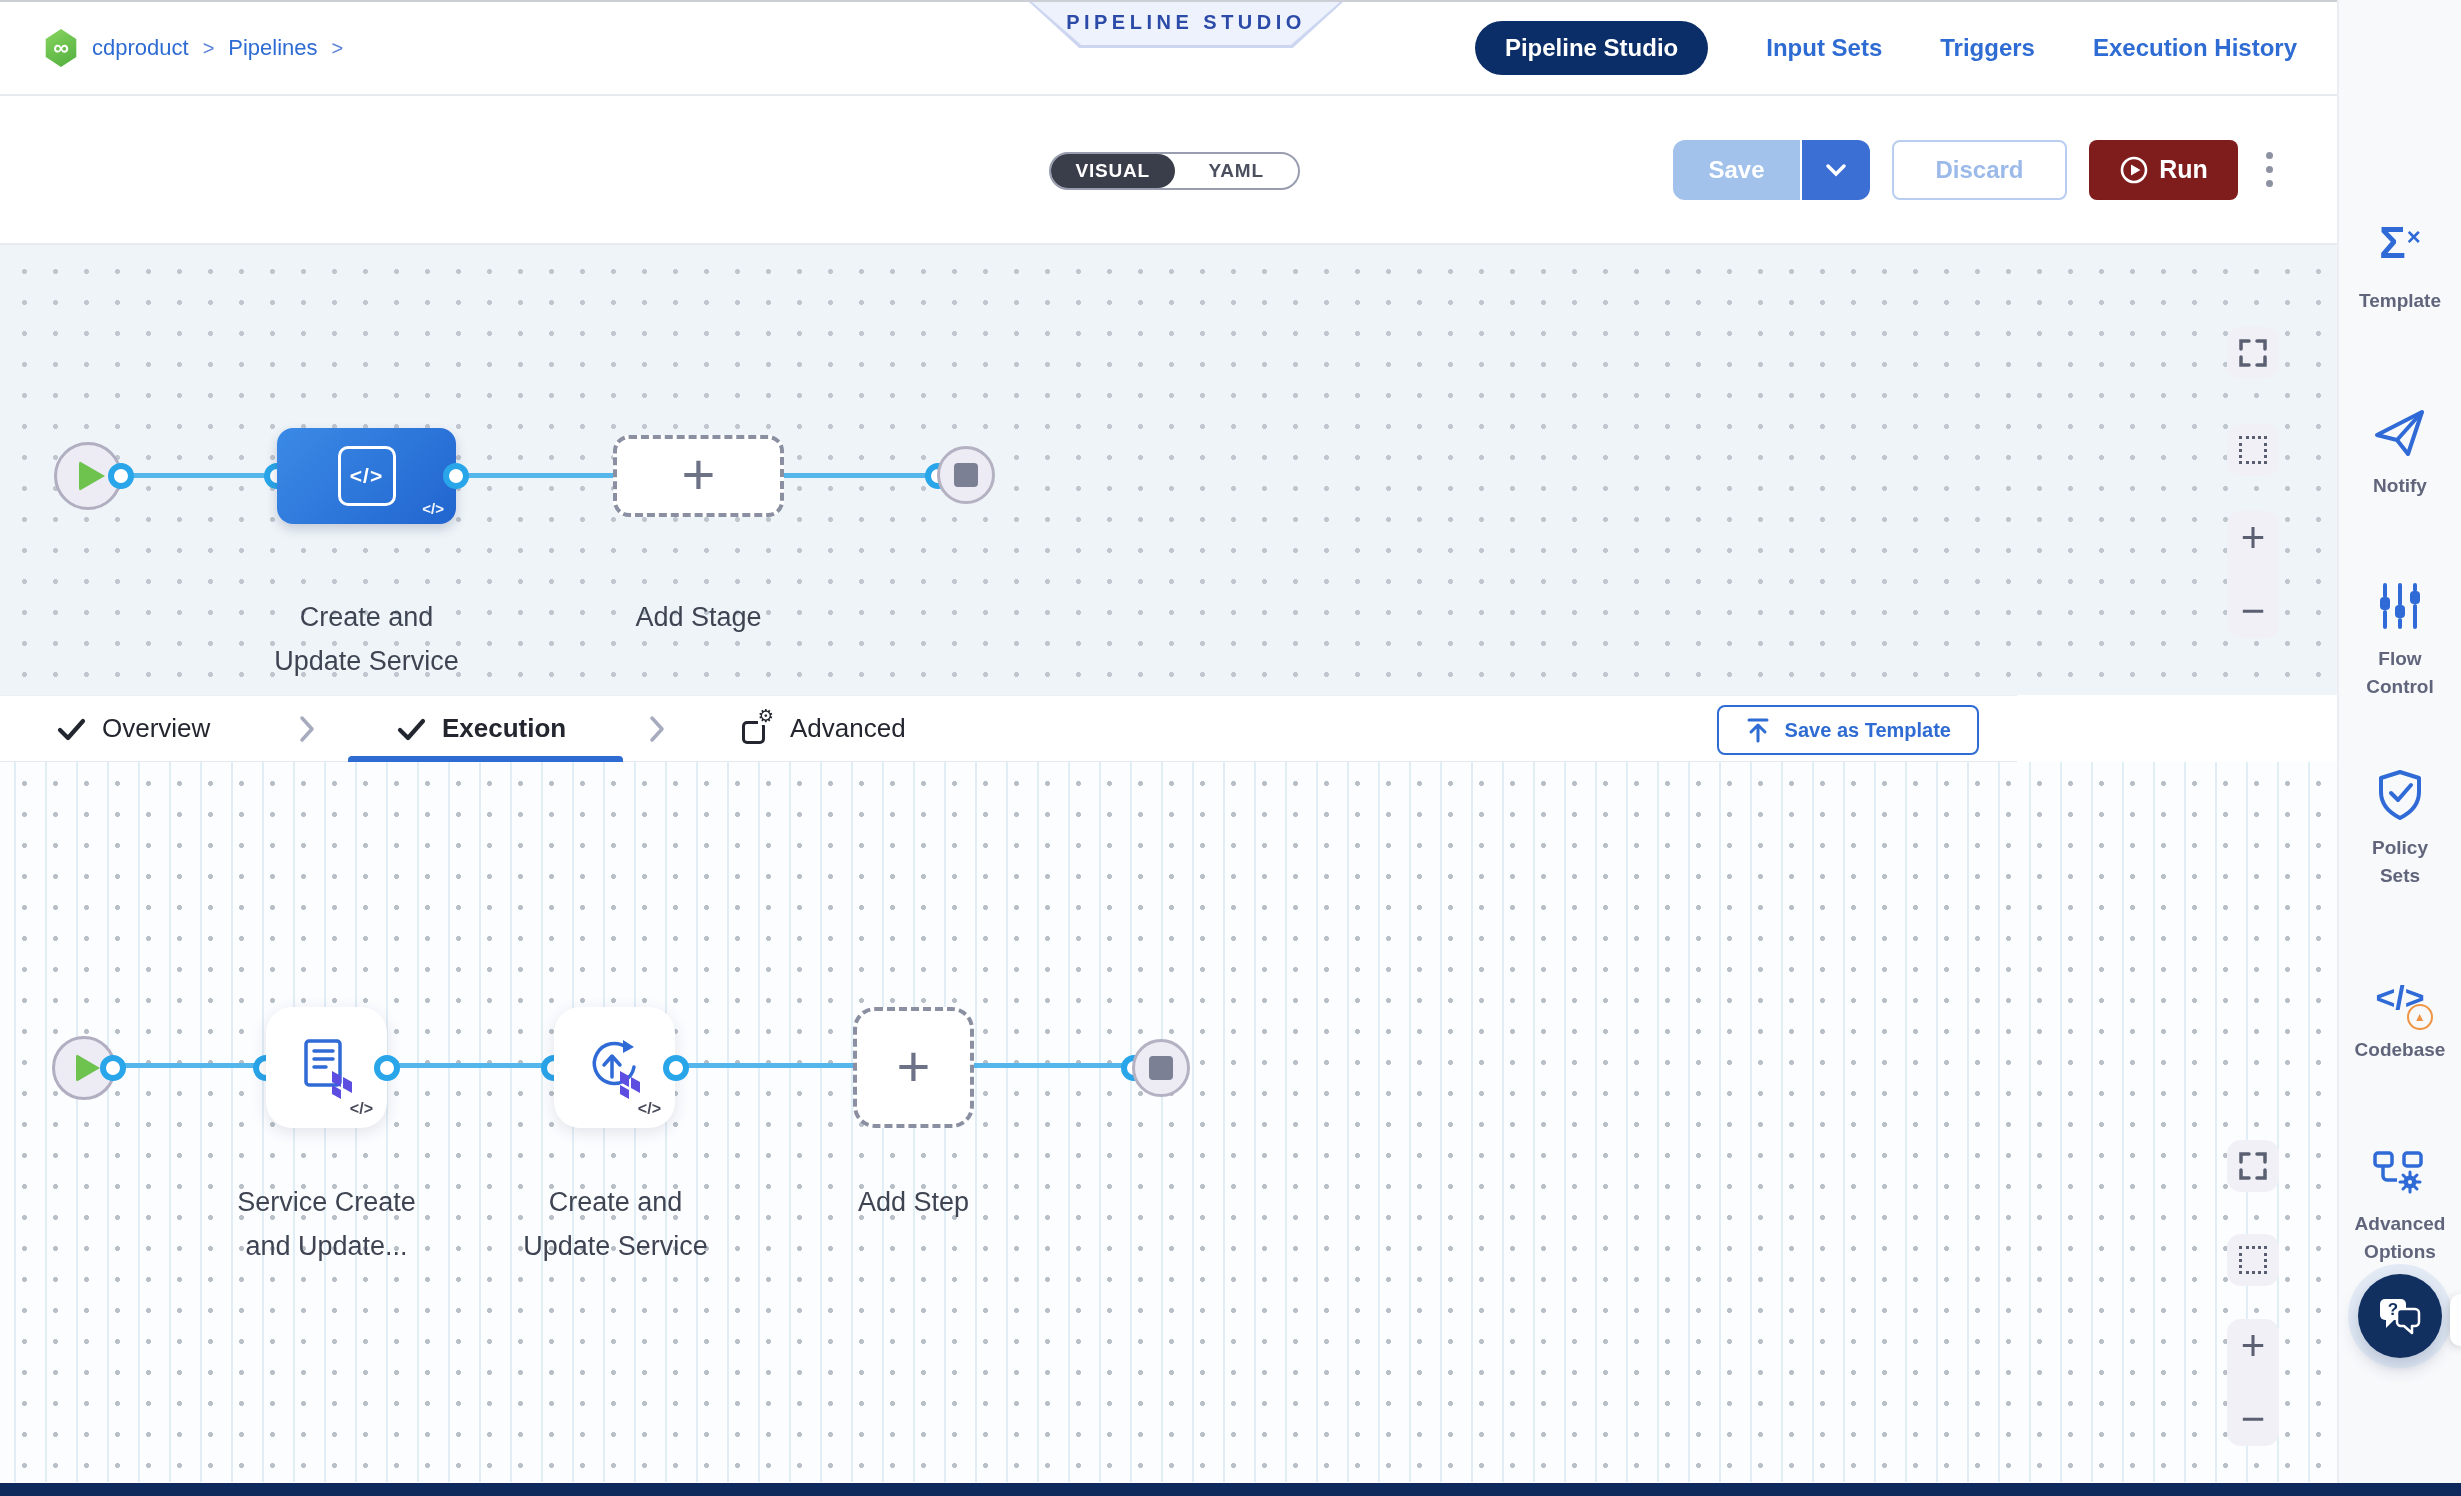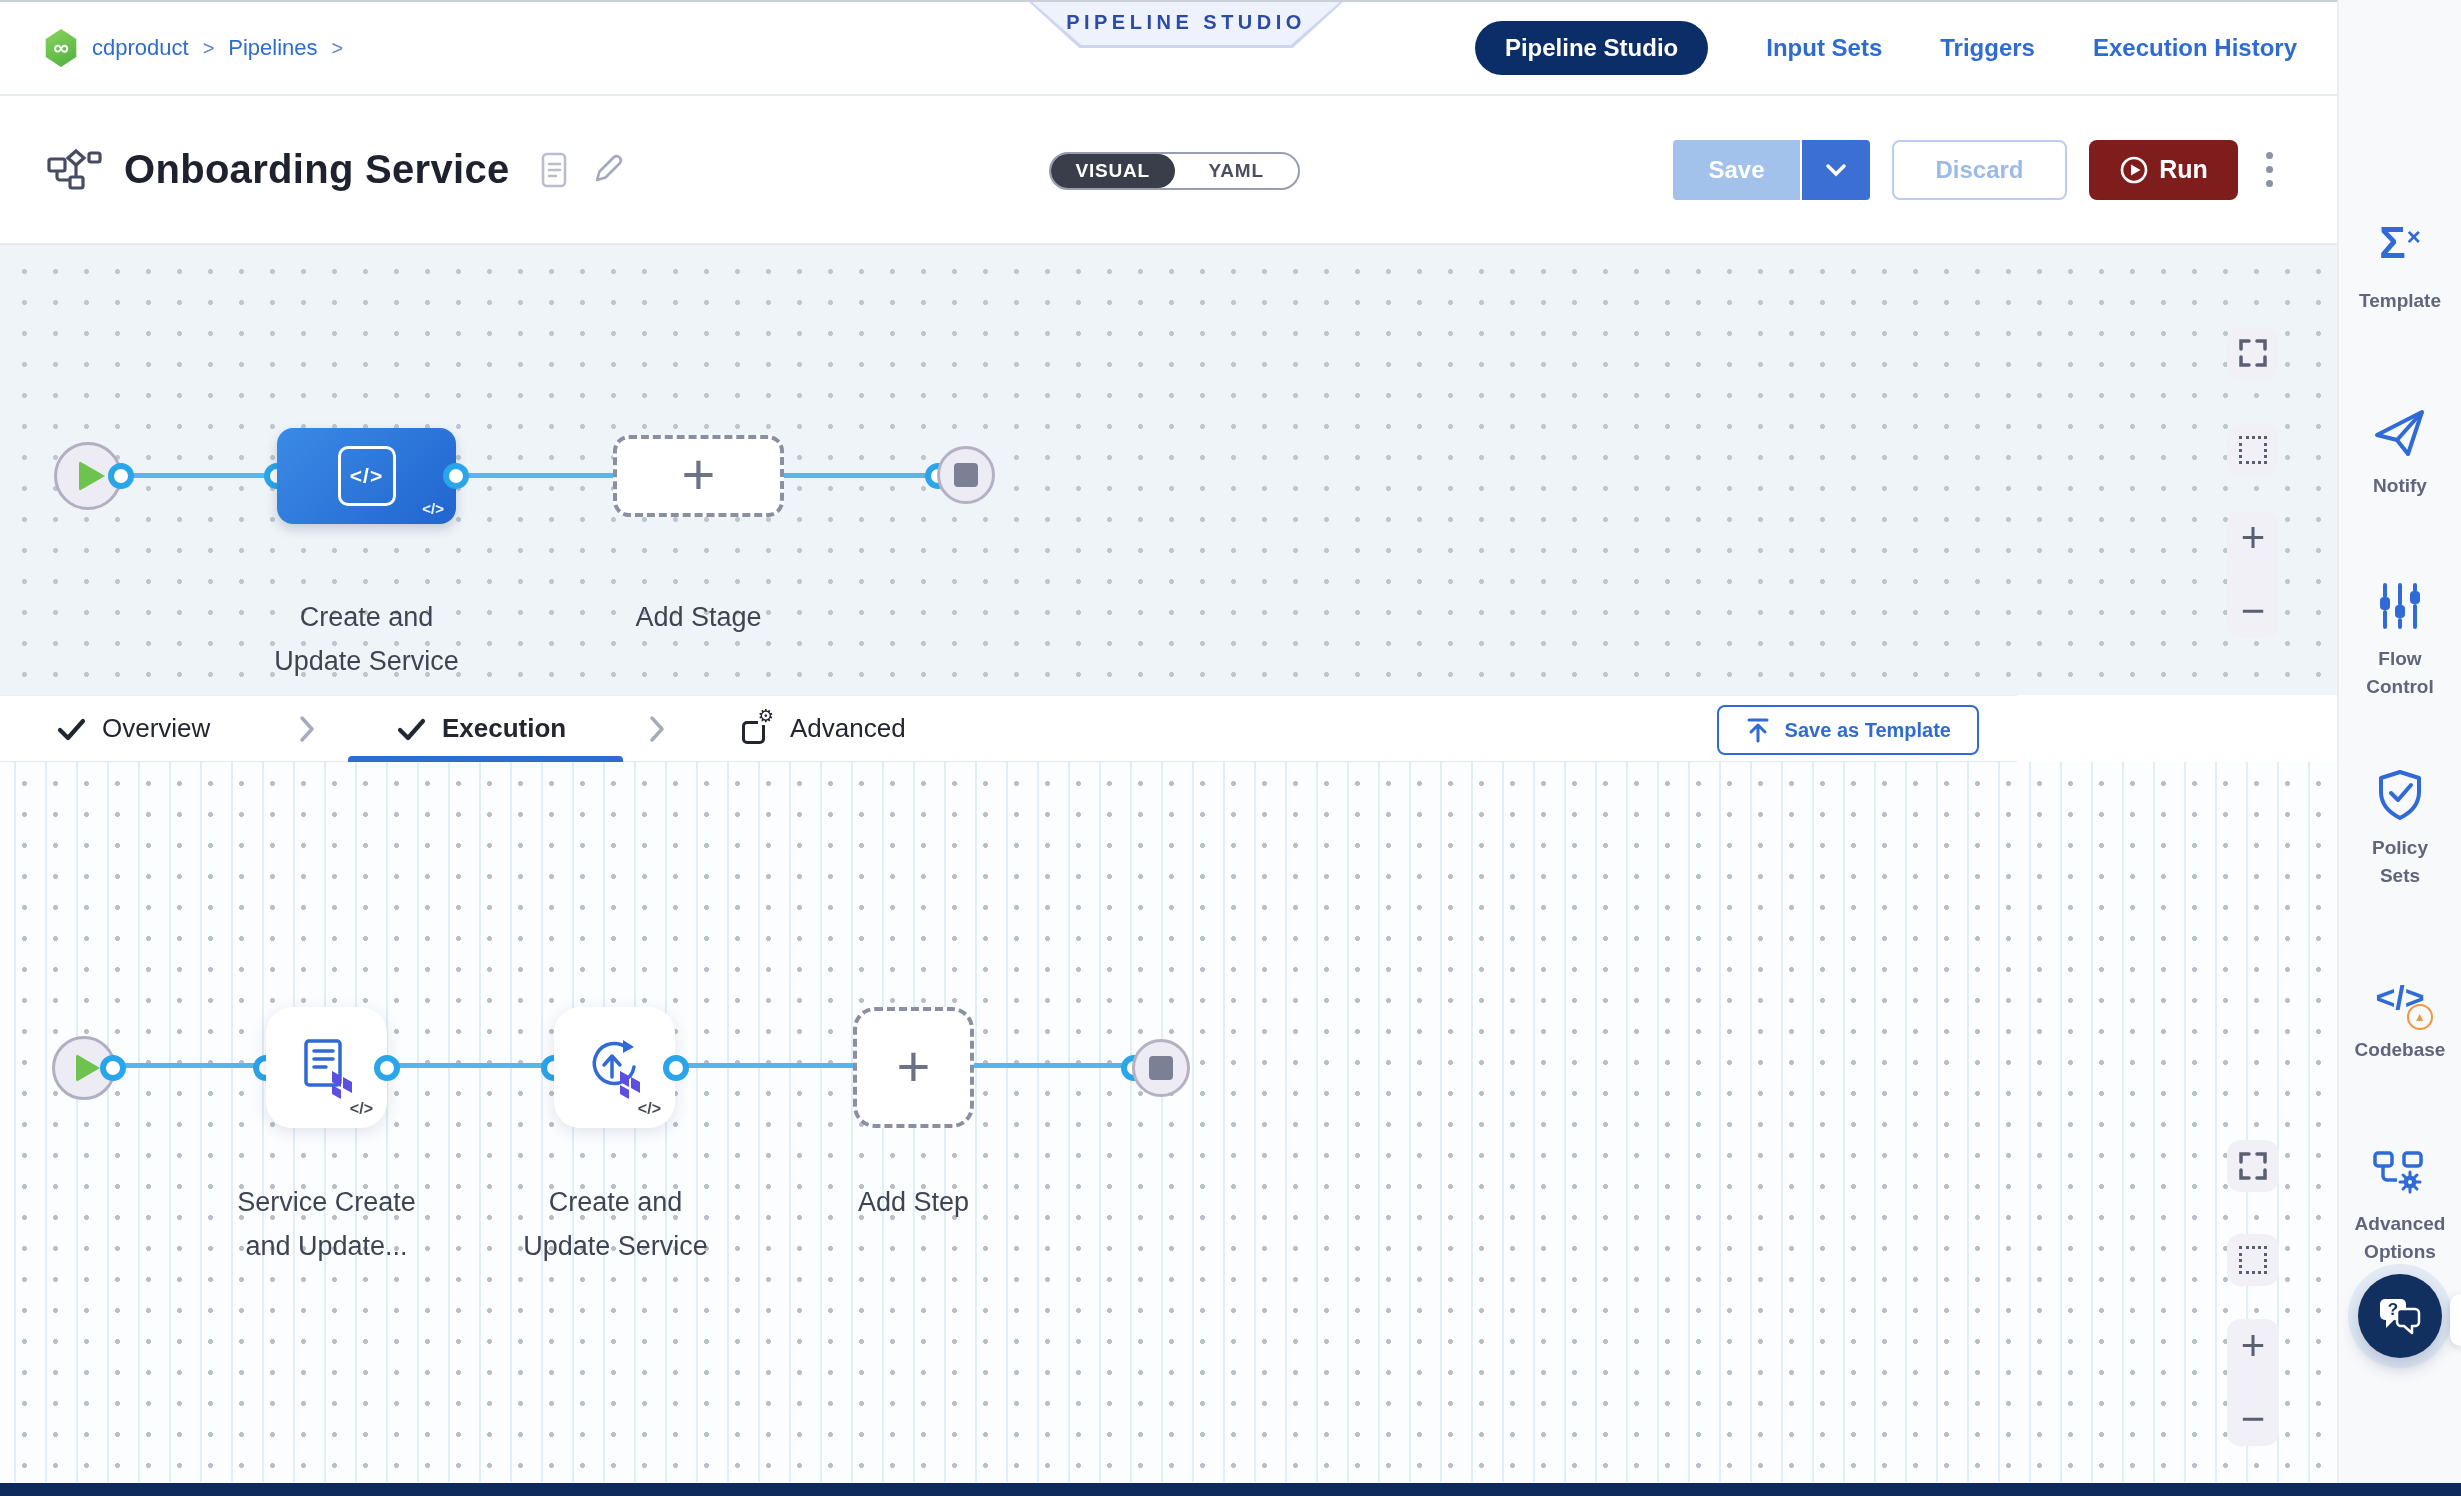--- a/index.html
+++ b/index.html
@@ -150,30 +150,6 @@
   </div>
 
   <div class="hdr2">
-    <div class="title-row">
-      <span class="icon-soft">
-        <svg width="56" height="46" viewBox="0 0 56 46" fill="none" stroke="#474c60" stroke-width="3.2">
-          <rect x="3" y="12" width="16" height="12" rx="2"></rect>
-          <polygon points="30,4 38,11 30,18 22,11"></polygon>
-          <rect x="43" y="6" width="11" height="9" rx="2"></rect>
-          <rect x="24" y="30" width="13" height="11" rx="2"></rect>
-          <path d="M11 24 v6 a3 3 0 0 0 3 3 h10"></path>
-          <path d="M30 18 v12"></path>
-        </svg>
-      </span>
-      <h1 class="page-title">Onboarding Service</h1>
-      <span class="icon-soft" style="margin-left:8px;">
-        <svg width="28" height="38" viewBox="0 0 28 38" fill="none" stroke="#b9bdcc" stroke-width="2.6">
-          <rect x="3" y="3" width="22" height="32" rx="4"></rect>
-          <path d="M9 13 h11 M9 19 h11 M9 25 h7" stroke-linecap="round"></path>
-        </svg>
-      </span>
-      <span class="icon-soft">
-        <svg width="34" height="34" viewBox="0 0 34 34" fill="none" stroke="#a3a8bb" stroke-width="2.6" stroke-linejoin="round">
-          <path d="M7 27 l2.5 -8.5 L24 4 a4.3 4.3 0 0 1 6 6 L15.5 24.5 L7 27 Z"></path>
-        </svg>
-      </span>
-    </div>
 
     <div class="toggle">
       <span class="seg on">VISUAL</span>

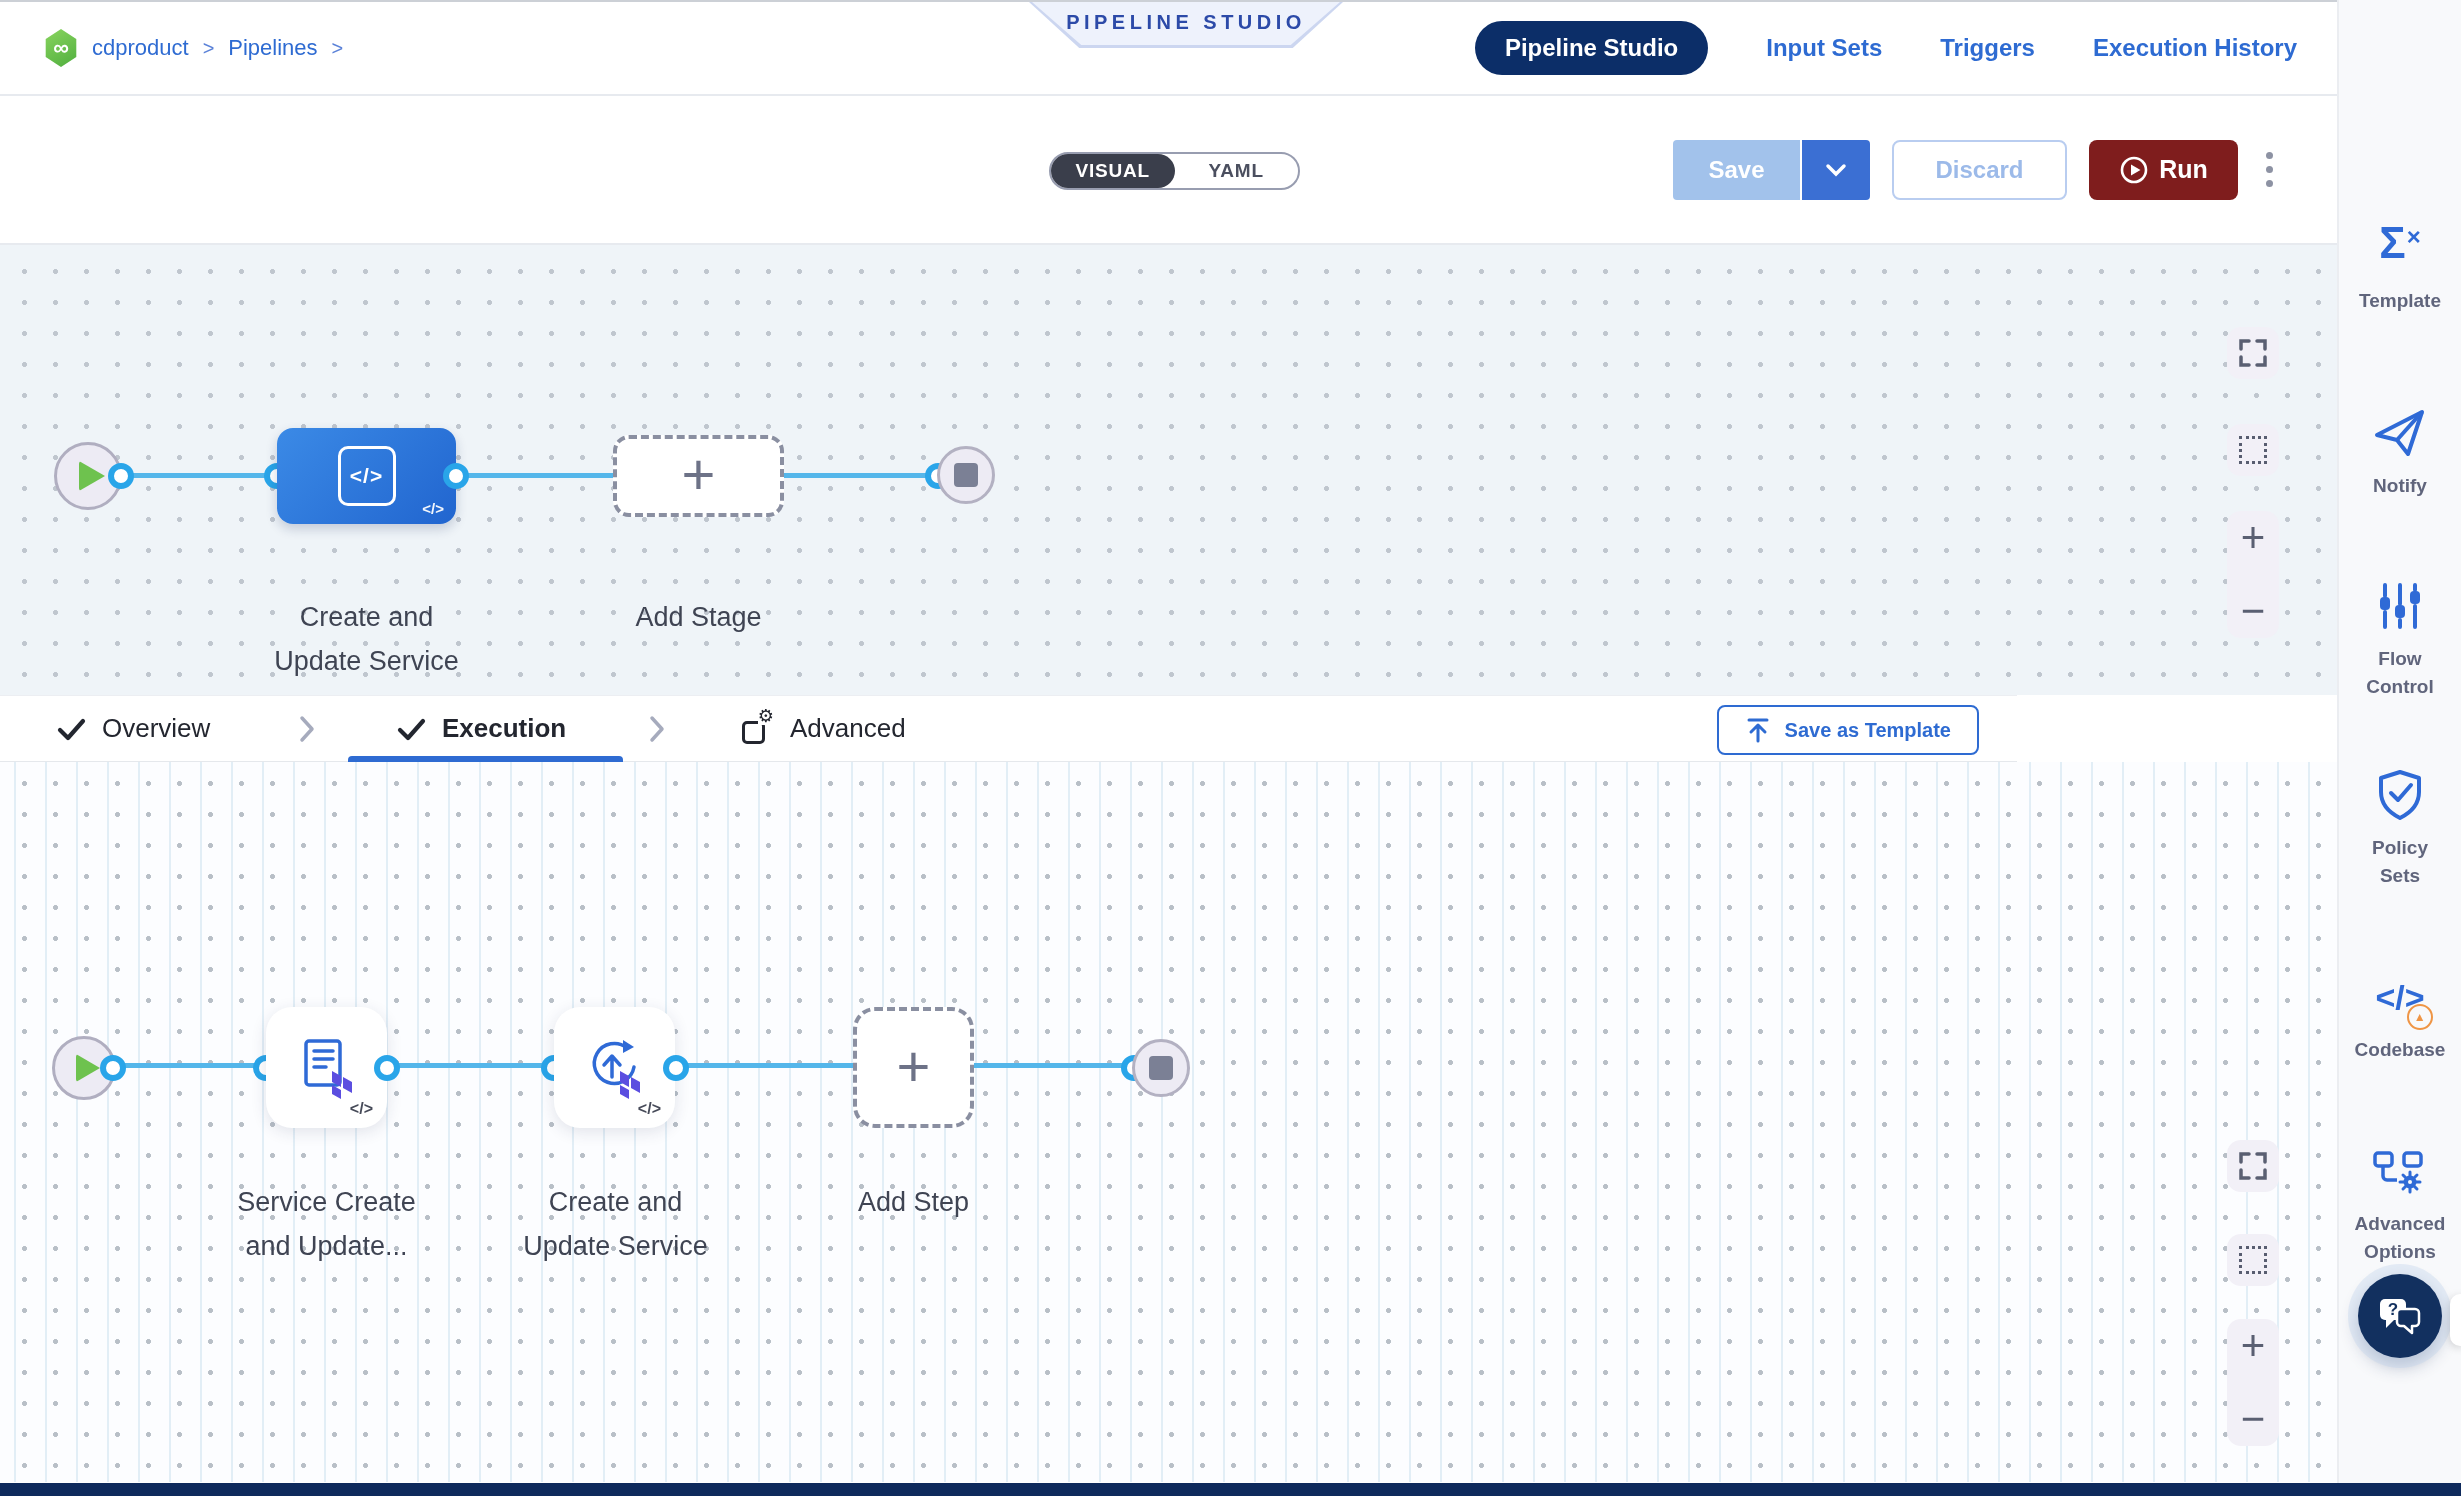--- a/index.html
+++ b/index.html
@@ -38,7 +38,7 @@
         letter-spacing:0.8px;cursor:pointer;border-radius:994px;color:#4b4f5f;}
   .toggle .seg.on{background:#3a3e4b;color:#fff;}
   .actions{position:absolute;right:58px;top:0;height:100%;display:flex;align-items:center;gap:22px;}
-  .save-split{display:flex;height:60px;border-radius:4px;overflow:hidden;}
+  .save-split{display:flex;height:60px;border-radius:12px;overflow:hidden;}
   .btn-savemain{width:127px;background:#a2c2eb;color:#fff;font-size:24px;font-weight:bold;border:none;cursor:pointer;}
   .btn-savecaret{width:70px;background:#3b6fd3;border:none;border-left:2px solid #fff;cursor:pointer;
         display:flex;align-items:center;justify-content:center;}

